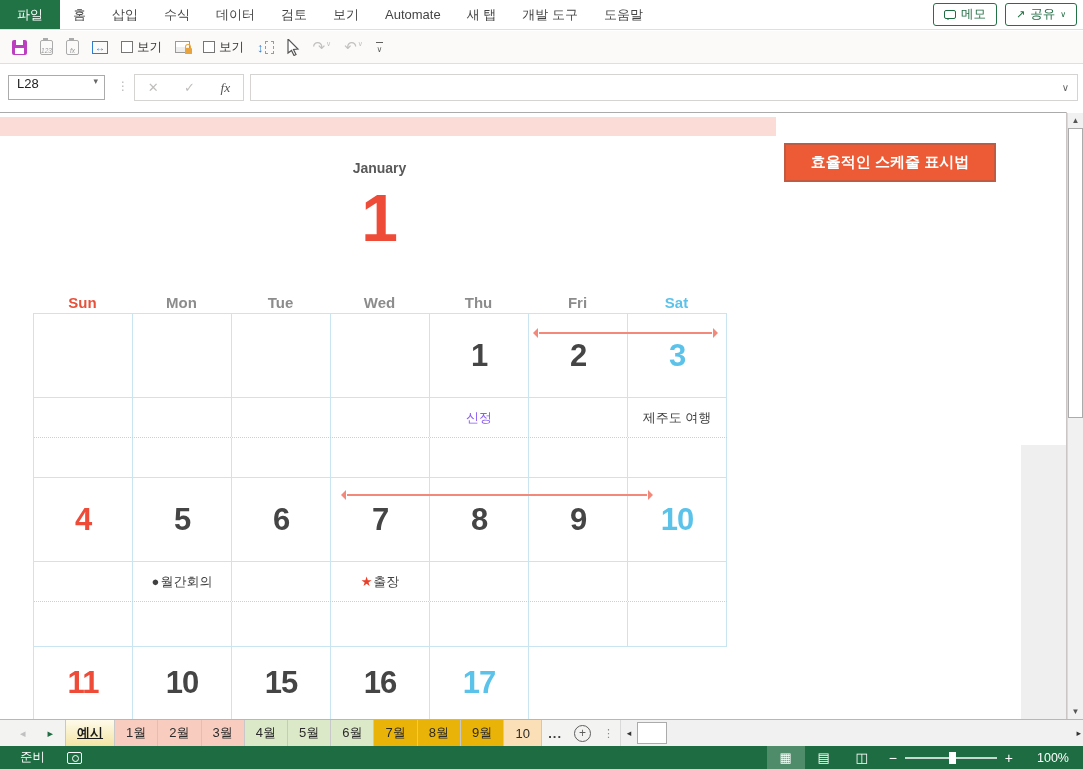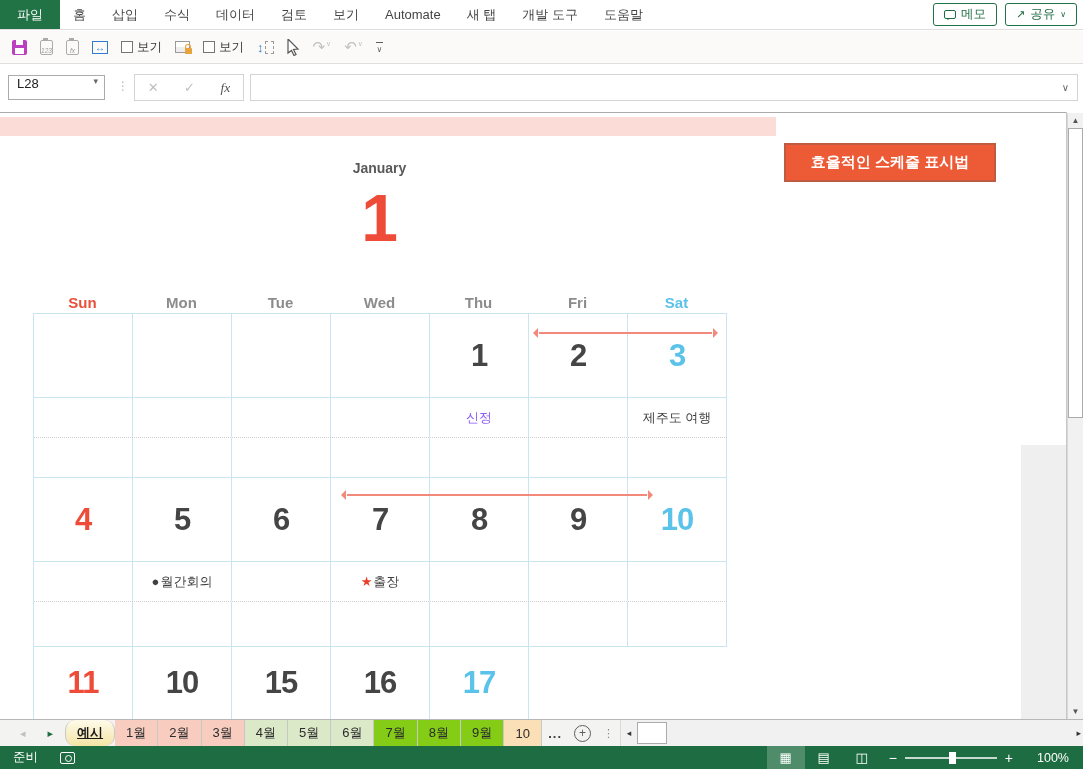--- a/index.html
+++ b/index.html
@@ -110,7 +110,7 @@
   .tabnav .na { font-size:11px; color:#C0C0C0; }
   .tabnav .na.on { color:#1E6C41; }
   .stab { display:flex; align-items:center; justify-content:center; padding:0 11px; font-size:13px; color:#2b2b2b; border-right:1px solid #C8C8C8; cursor:pointer; }
-  .stab.active { background:linear-gradient(#FEFBEA,#F4E4A5); font-weight:bold; text-decoration:underline; color:#1a1a1a; border-left:1px solid #C8C8C8;border-radius:10px; }
+  .stab.active { background:linear-gradient(#FEFBEA,#F4E4A5); font-weight:bold; text-decoration:underline; color:#1a1a1a; border-left:1px solid #C8C8C8; }
   .stab.pink { background:#F8CDC0; }
   .stab.green { background:#DCE9C8; }
   .stab.cyan { background:#84cc16; }

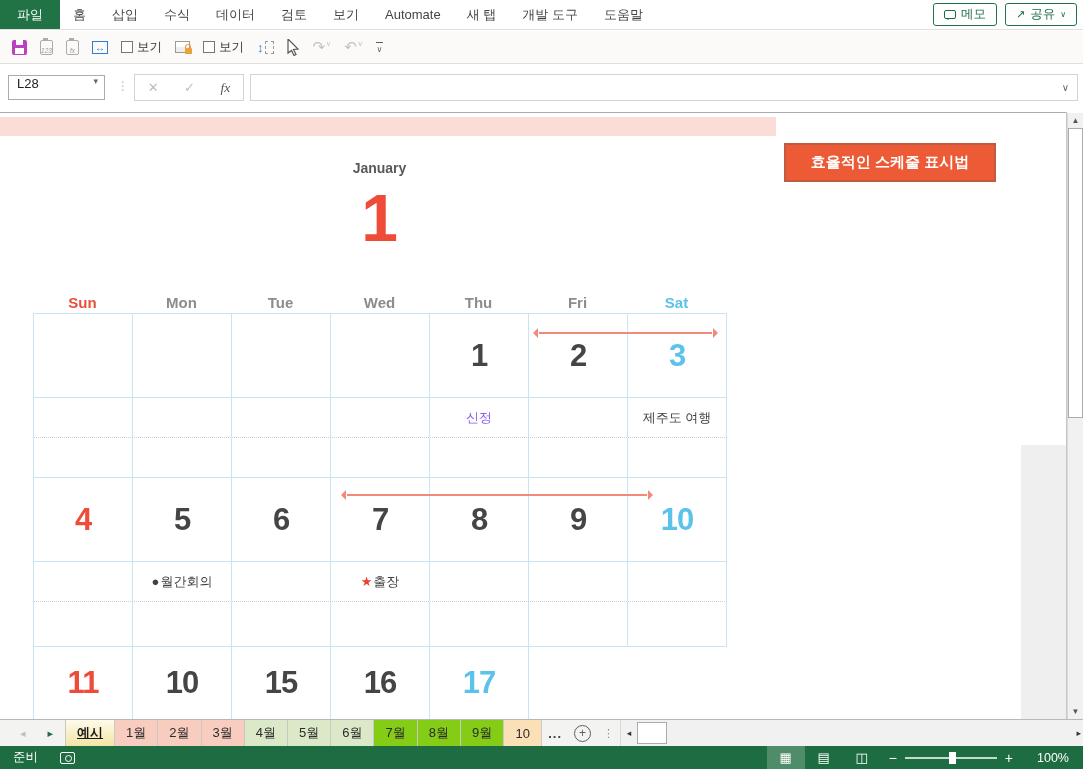--- a/index.html
+++ b/index.html
@@ -113,7 +113,7 @@
   .stab.active { background:linear-gradient(#FEFBEA,#F4E4A5); font-weight:bold; text-decoration:underline; color:#1a1a1a; border-left:1px solid #C8C8C8; }
   .stab.pink { background:#F8CDC0; }
   .stab.green { background:#DCE9C8; }
-  .stab.cyan { background:#84cc16; }
+  .stab.cyan { background:#eab308; }
   .stab.orange { background:#FBDFB6; width:38px; padding:0 6px; }
   .more-dots { display:flex; align-items:center; padding:0 6px; font-weight:bold; color:#3c3c3c; letter-spacing:1px; }
   .addsheet { width:17px; height:17px; border:1.5px solid #5E5E5E; border-radius:50%; color:#5E5E5E; display:flex; align-items:center; justify-content:center; font-size:12px; align-self:center; margin:0 6px; }

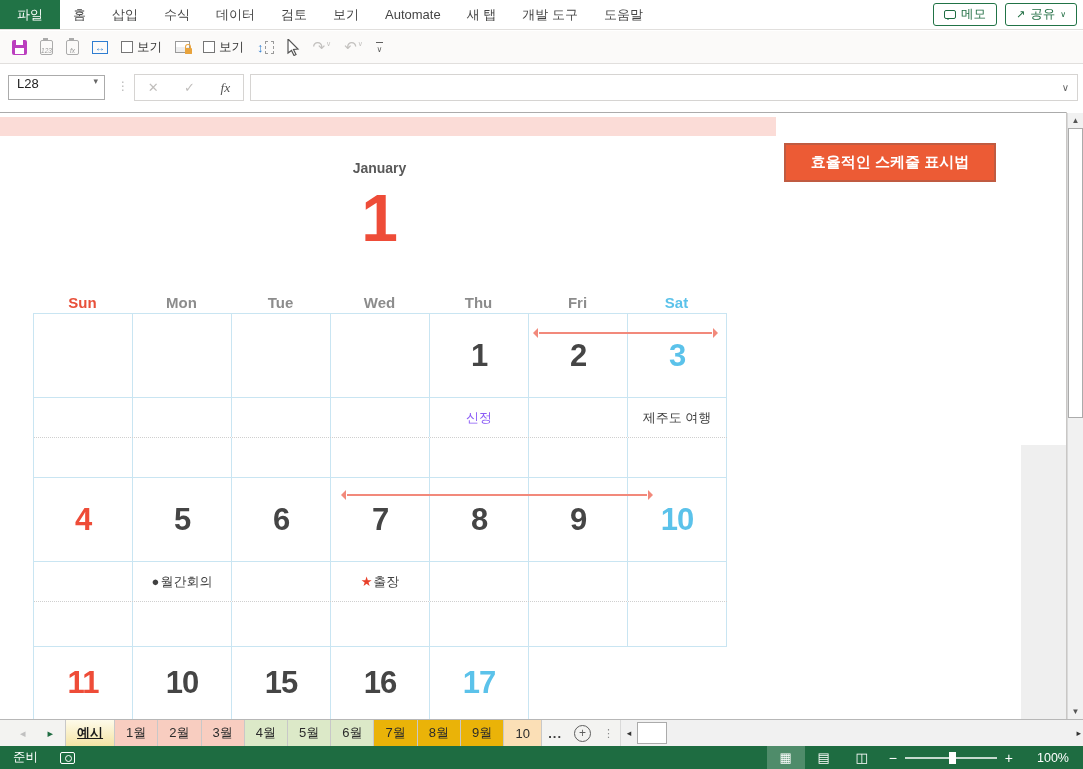--- a/index.html
+++ b/index.html
@@ -125,7 +125,7 @@
 
   
   .statusbar { position:absolute; top:746px; left:0; width:1083px; height:23px; background:#1E6C41; color:#fff; display:flex; align-items:center; }
-  .sb-ready { margin-left:13px; font-size:12.5px;text-align:center; }
+  .sb-ready { margin-left:20px; font-size:12.5px;text-align:center; }
   .sb-acc { margin-left:22px; width:15px; height:12px; border:1.3px solid #fff; border-radius:2px; position:relative; }
   .sb-acc::after { content:""; position:absolute; left:4px; top:2px; width:5px; height:5px; border:1.2px solid #fff; border-radius:50%; }
   .sb-right { position:absolute; right:8px; display:flex; align-items:center; height:100%; }

